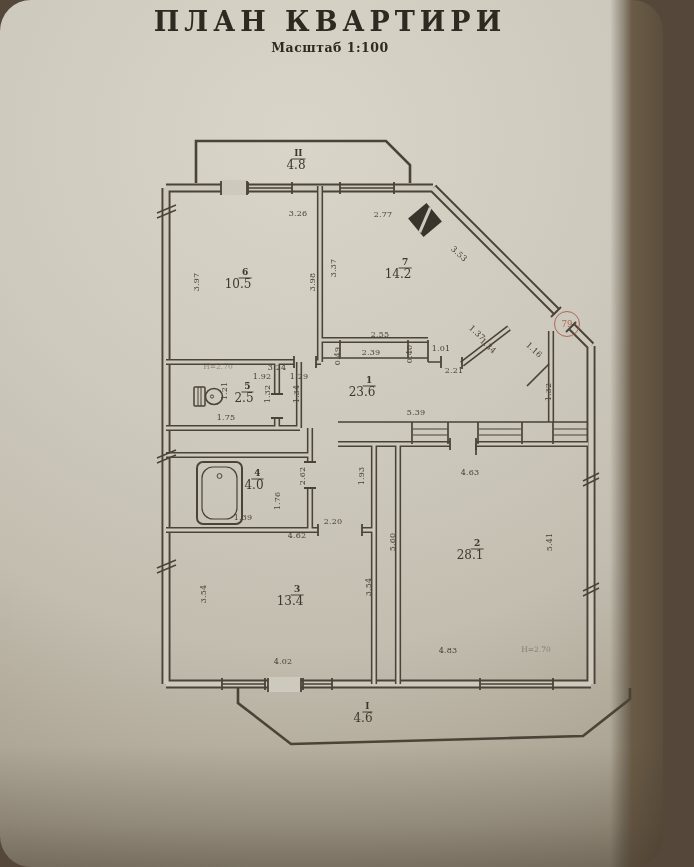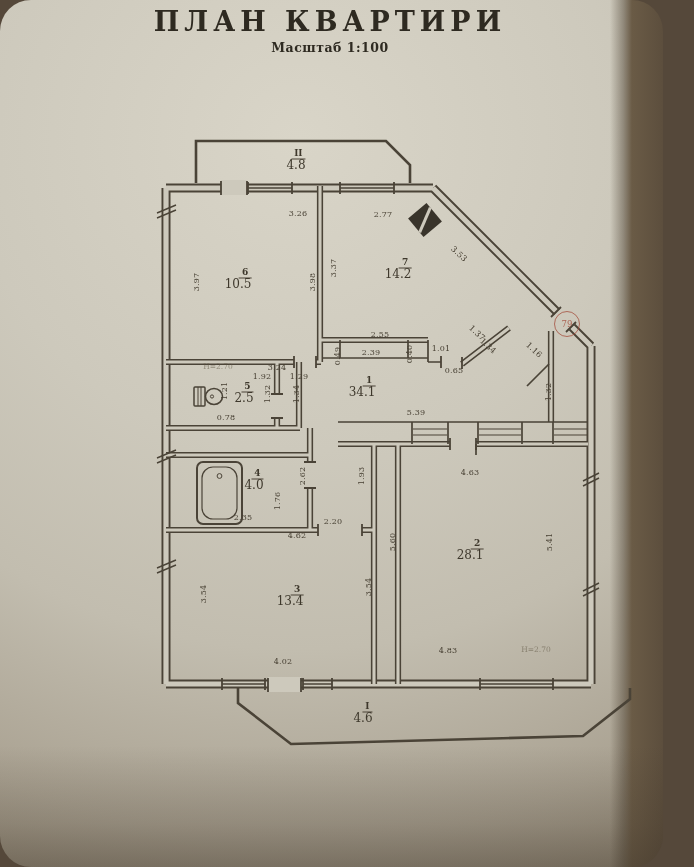--- a/index.html
+++ b/index.html
@@ -139,7 +139,7 @@
         <div class="dim" style="left: 337px; top: 356px; transform: translate(-50%, -50%) rotate(-90deg);">0.49</div>
         <div class="dim" style="left: 409px; top: 354px; transform: translate(-50%, -50%) rotate(-90deg);">0.40</div>
         <div class="dim" style="left: 441px; top: 348px; transform: translate(-50%, -50%) rotate(0deg);">1.01</div>
-        <div class="dim" style="left: 454px; top: 370px; transform: translate(-50%, -50%) rotate(0deg);">0.65</div>
+        <div class="dim" style="left: 454px; top: 370px; transform: translate(-50%, -50%) rotate(0deg);">2.21</div>
         <div class="dim" style="left: 477px; top: 333px; transform: translate(-50%, -50%) rotate(43deg);">1.37</div>
         <div class="dim" style="left: 488px; top: 346px; transform: translate(-50%, -50%) rotate(43deg);">1.34</div>
         <div class="dim" style="left: 534px; top: 350px; transform: translate(-50%, -50%) rotate(43deg);">1.16</div>

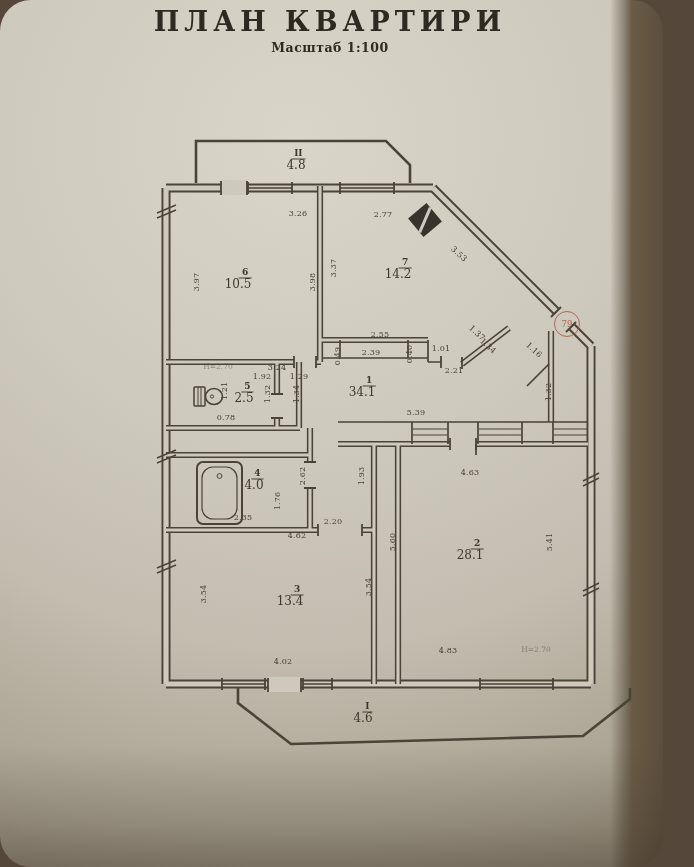--- a/index.html
+++ b/index.html
@@ -103,7 +103,7 @@
         </div>
         <div class="room" style="left: 362px; top: 386px;">
           <div class="rn">1</div>
-          <div class="ra">34.1</div>
+          <div class="ra">23.6</div>
         </div>
         <div class="room" style="left: 254px; top: 479px;">
           <div class="rn">4</div>

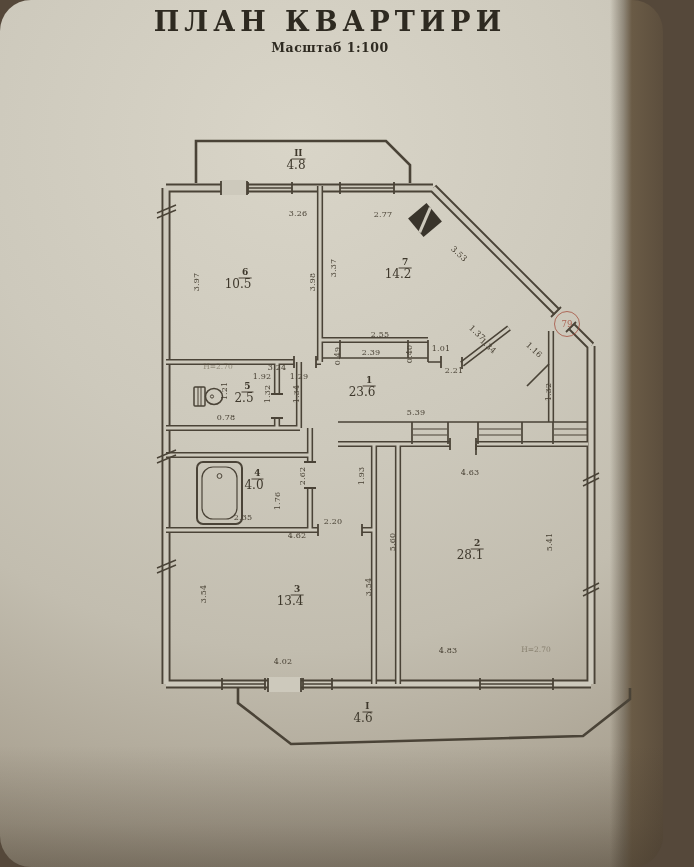--- a/index.html
+++ b/index.html
@@ -133,7 +133,7 @@
         <div class="dim" style="left: 224px; top: 391px; transform: translate(-50%, -50%) rotate(-90deg);">1.21</div>
         <div class="dim" style="left: 267px; top: 394px; transform: translate(-50%, -50%) rotate(-90deg);">1.32</div>
         <div class="dim" style="left: 296px; top: 394px; transform: translate(-50%, -50%) rotate(-90deg);">1.34</div>
-        <div class="dim" style="left: 226px; top: 417px; transform: translate(-50%, -50%) rotate(0deg);">0.78</div>
+        <div class="dim" style="left: 226px; top: 417px; transform: translate(-50%, -50%) rotate(0deg);">1.75</div>
         <div class="dim" style="left: 373px; top: 334px; transform: translate(-50%, -50%) rotate(0deg); margin-left: 7px;">2.55</div>
         <div class="dim" style="left: 371px; top: 352px; transform: translate(-50%, -50%) rotate(0deg);">2.39</div>
         <div class="dim" style="left: 337px; top: 356px; transform: translate(-50%, -50%) rotate(-90deg);">0.49</div>

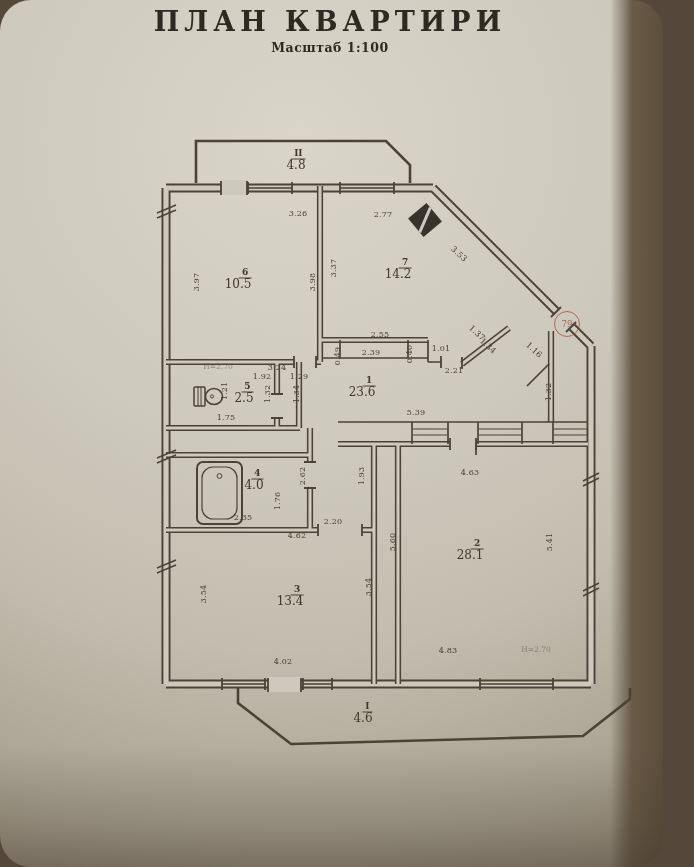--- a/index.html
+++ b/index.html
@@ -149,7 +149,7 @@
         <div class="dim" style="left: 302px; top: 476px; transform: translate(-50%, -50%) rotate(-90deg);">2.62</div>
         <div class="dim" style="left: 361px; top: 476px; transform: translate(-50%, -50%) rotate(-90deg);">1.93</div>
         <div class="dim" style="left: 277px; top: 501px; transform: translate(-50%, -50%) rotate(-90deg);">1.76</div>
-        <div class="dim" style="left: 243px; top: 517px; transform: translate(-50%, -50%) rotate(0deg);">2.35</div>
+        <div class="dim" style="left: 243px; top: 517px; transform: translate(-50%, -50%) rotate(0deg);">1.39</div>
         <div class="dim" style="left: 333px; top: 513px; transform: translate(-50%, -50%) rotate(0deg); margin-top: 8px;">2.20</div>
         <div class="dim" style="left: 297px; top: 535px; transform: translate(-50%, -50%) rotate(0deg);">4.62</div>
         <div class="dim" style="left: 392px; top: 542px; transform: translate(-50%, -50%) rotate(-90deg);">5.60</div>

